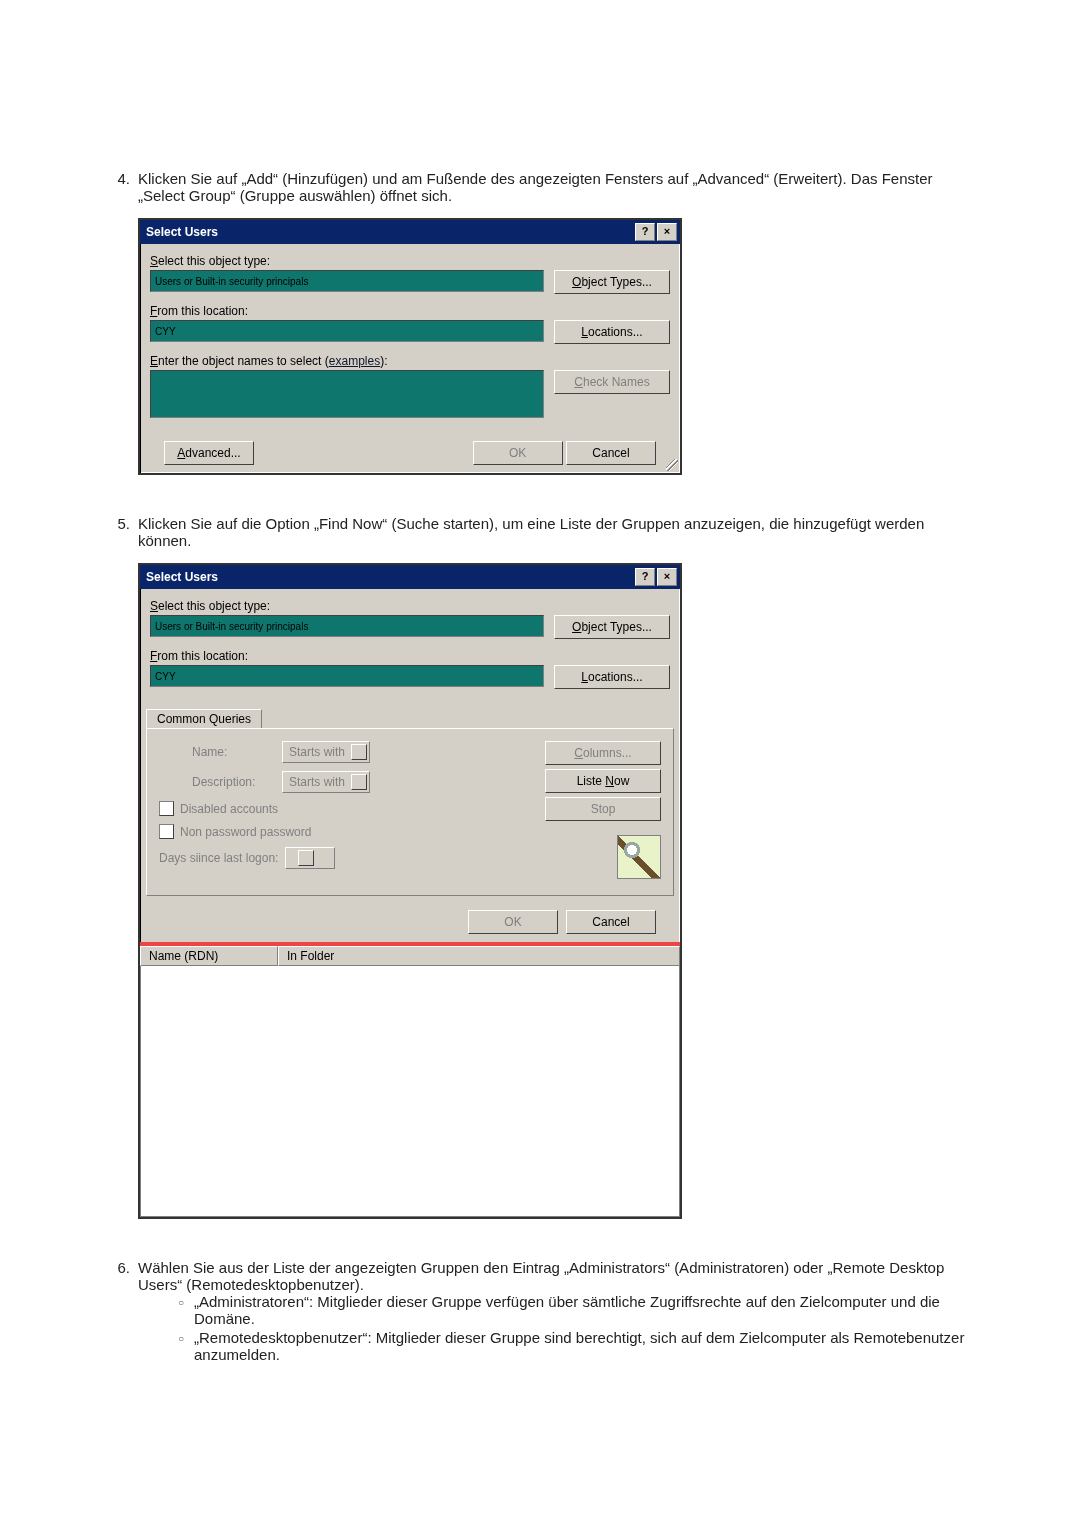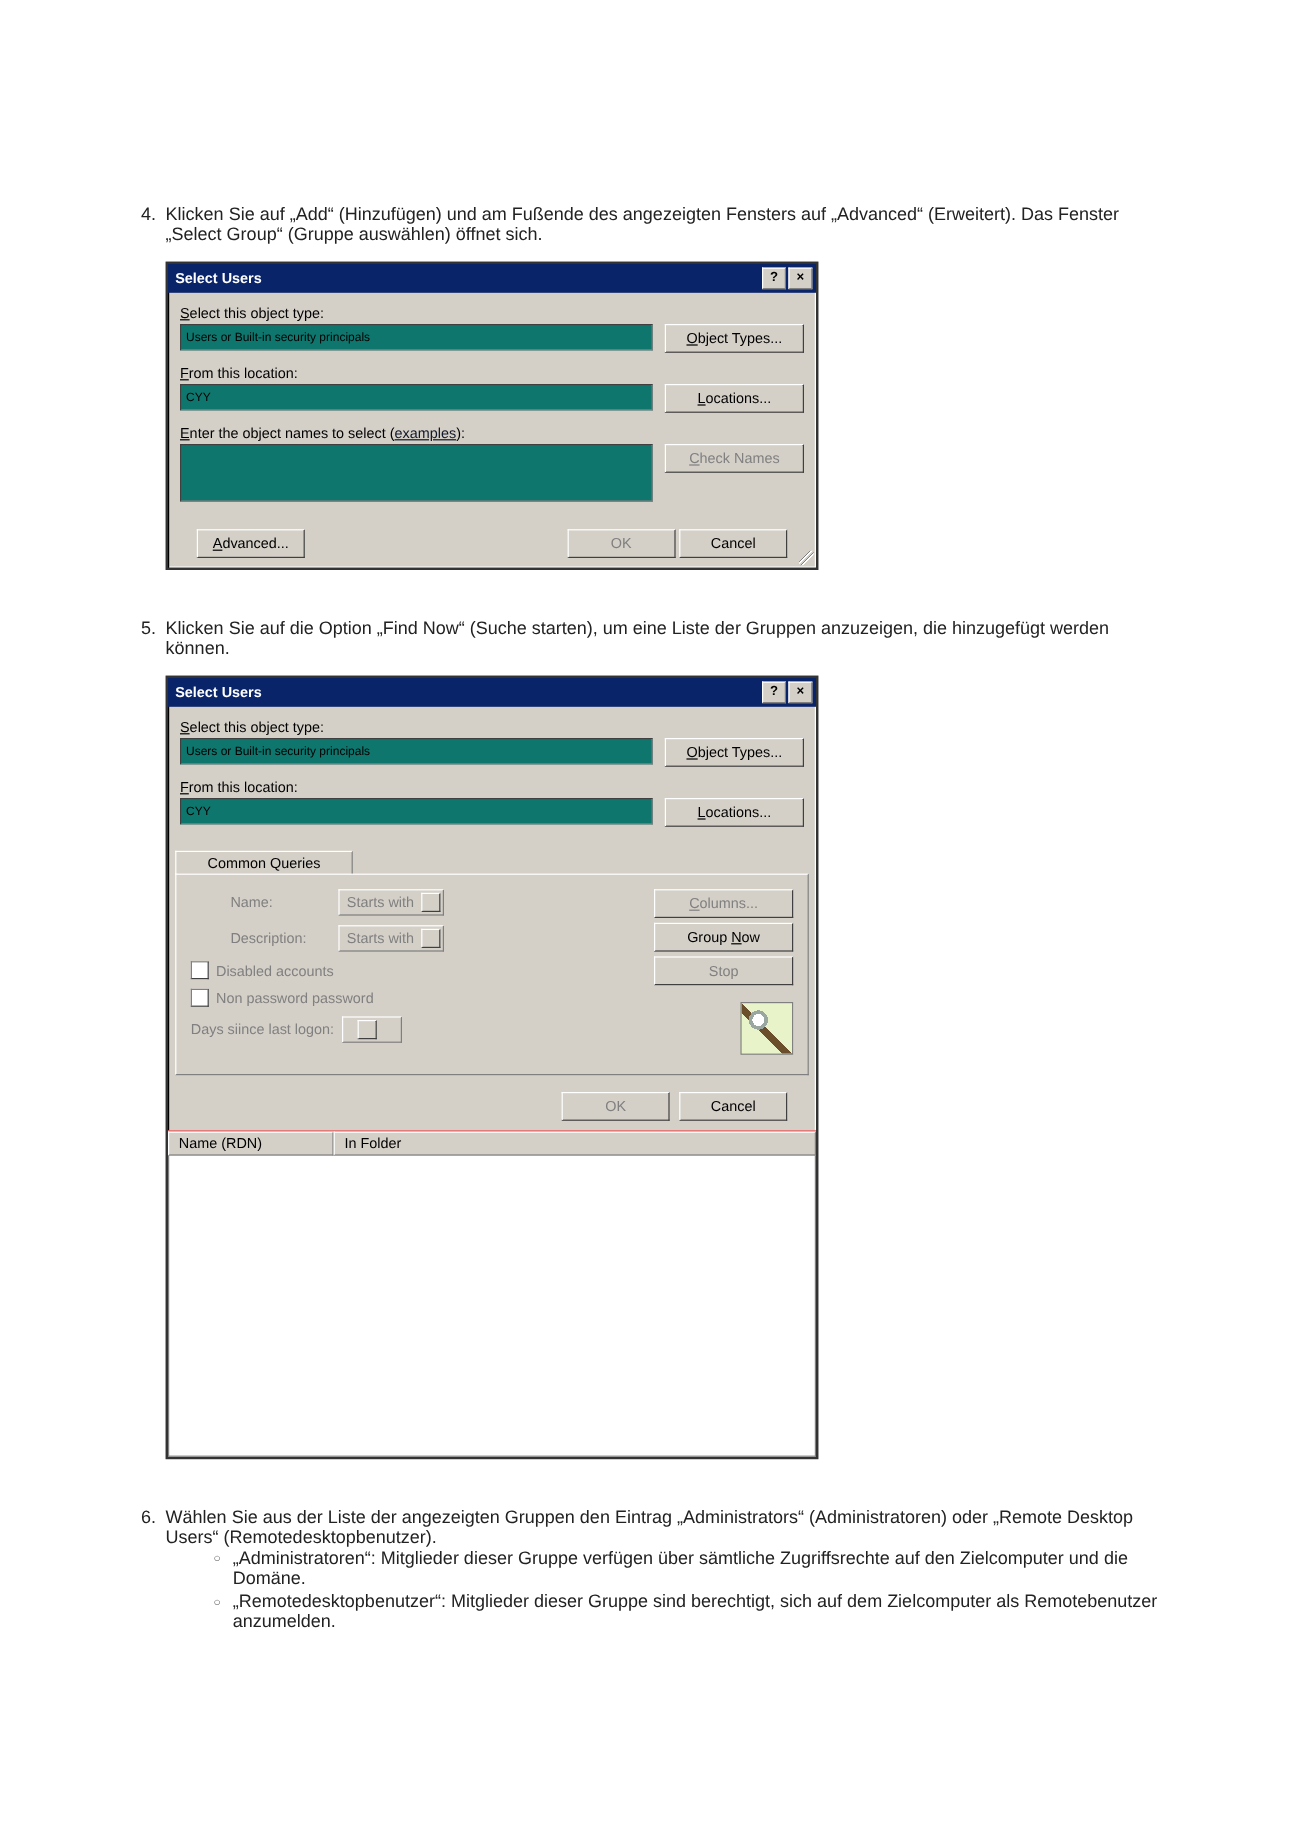--- a/index.html
+++ b/index.html
@@ -182,7 +182,7 @@
     border-top-color: #fff;
     border-left-color: #fff;
     background: #d4d0c8;
-    padding: 2px 26px;
+    padding: 2px 10px;
     margin: 10px 11px -1px 6px;
     font-size: 12px;
   }

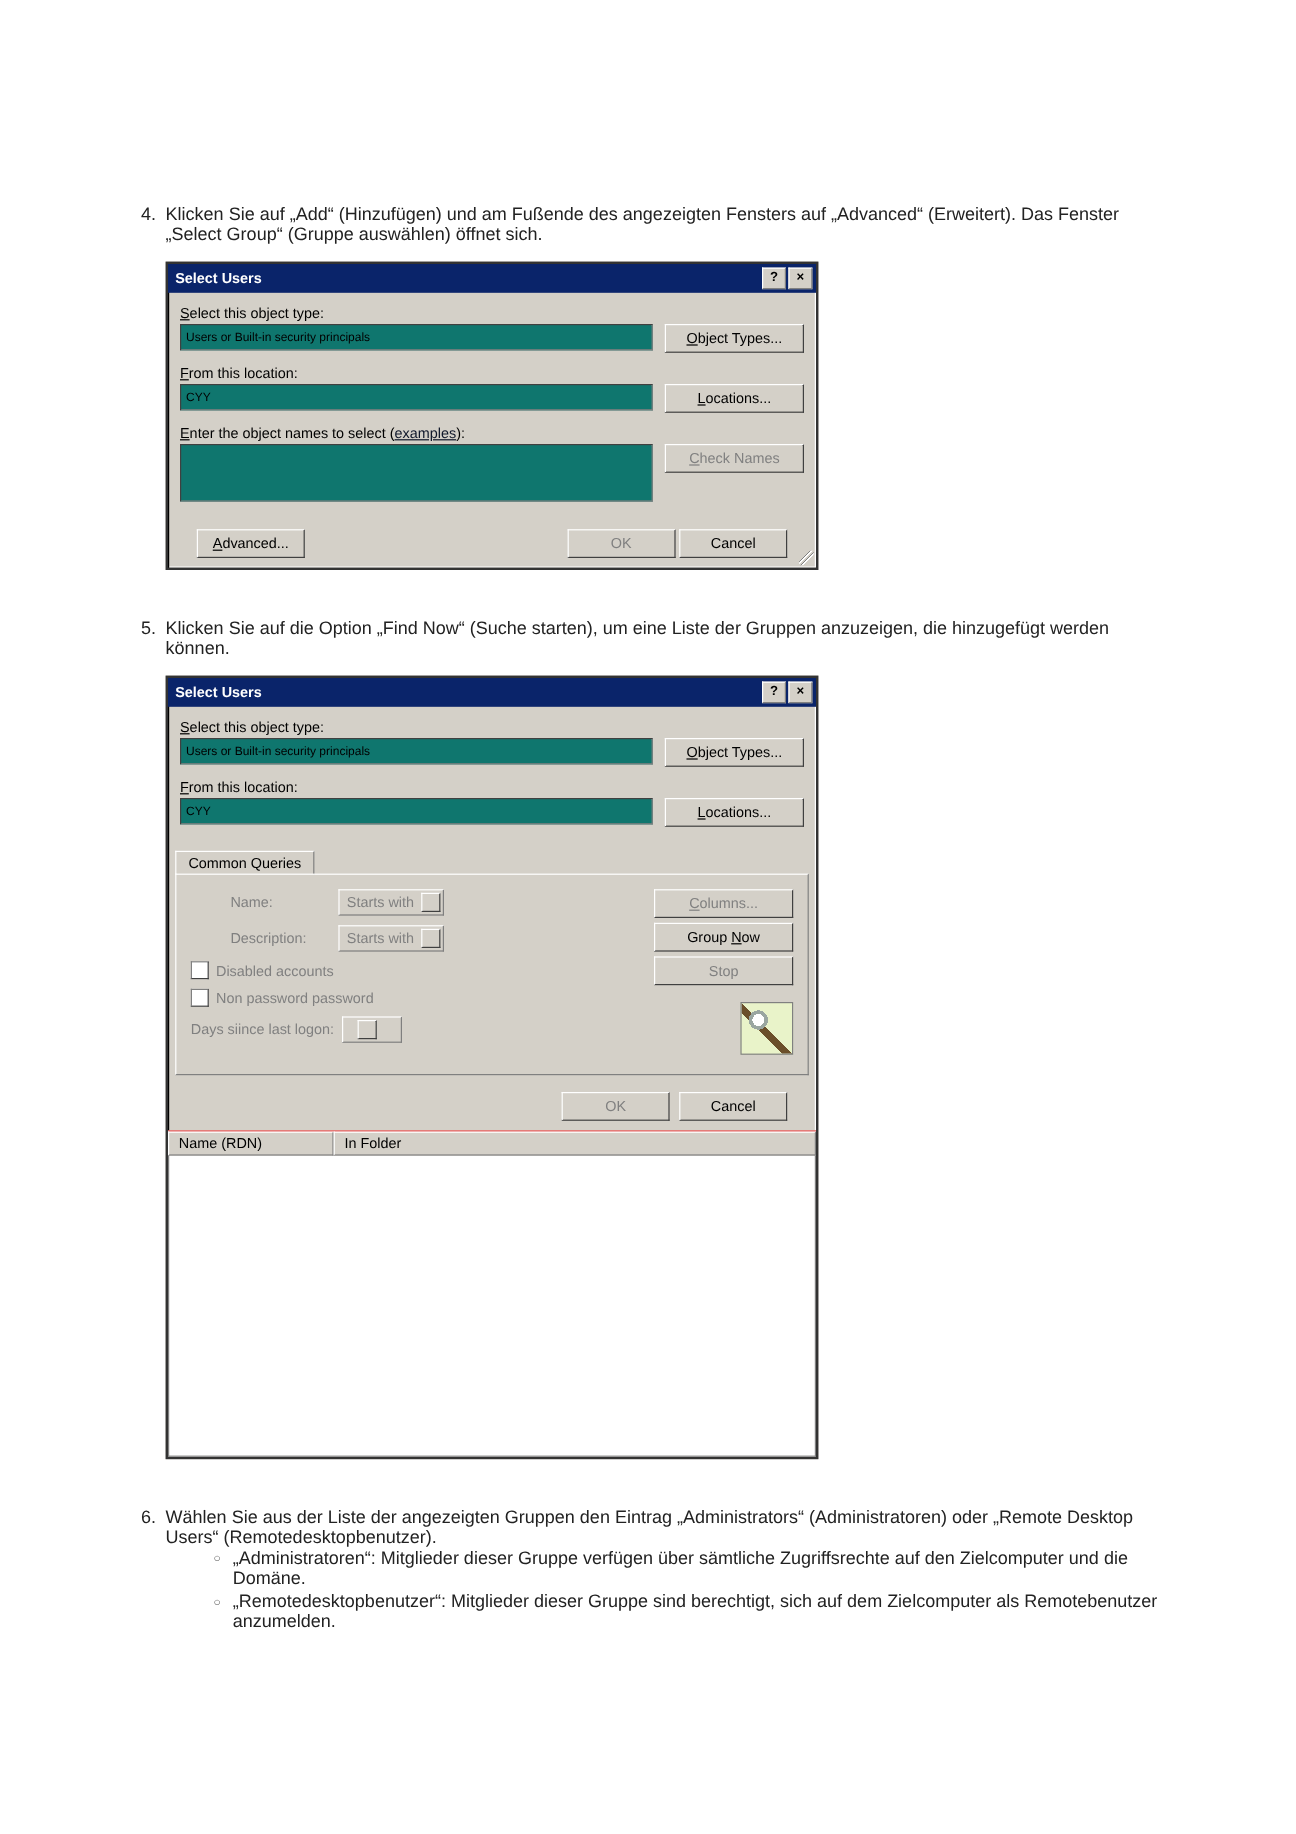--- a/index.html
+++ b/index.html
@@ -430,7 +430,7 @@
               <span class="u">C</span><span>olumns...</span>
             </span>
             <span class="btn">
-              <span>Group </span><span class="u">N</span><span>ow</span>
+              <span>Liste </span><span class="u">N</span><span>ow</span>
             </span>
             <span class="btn disabled">Stop</span>
             <div class="search-anim"></div>

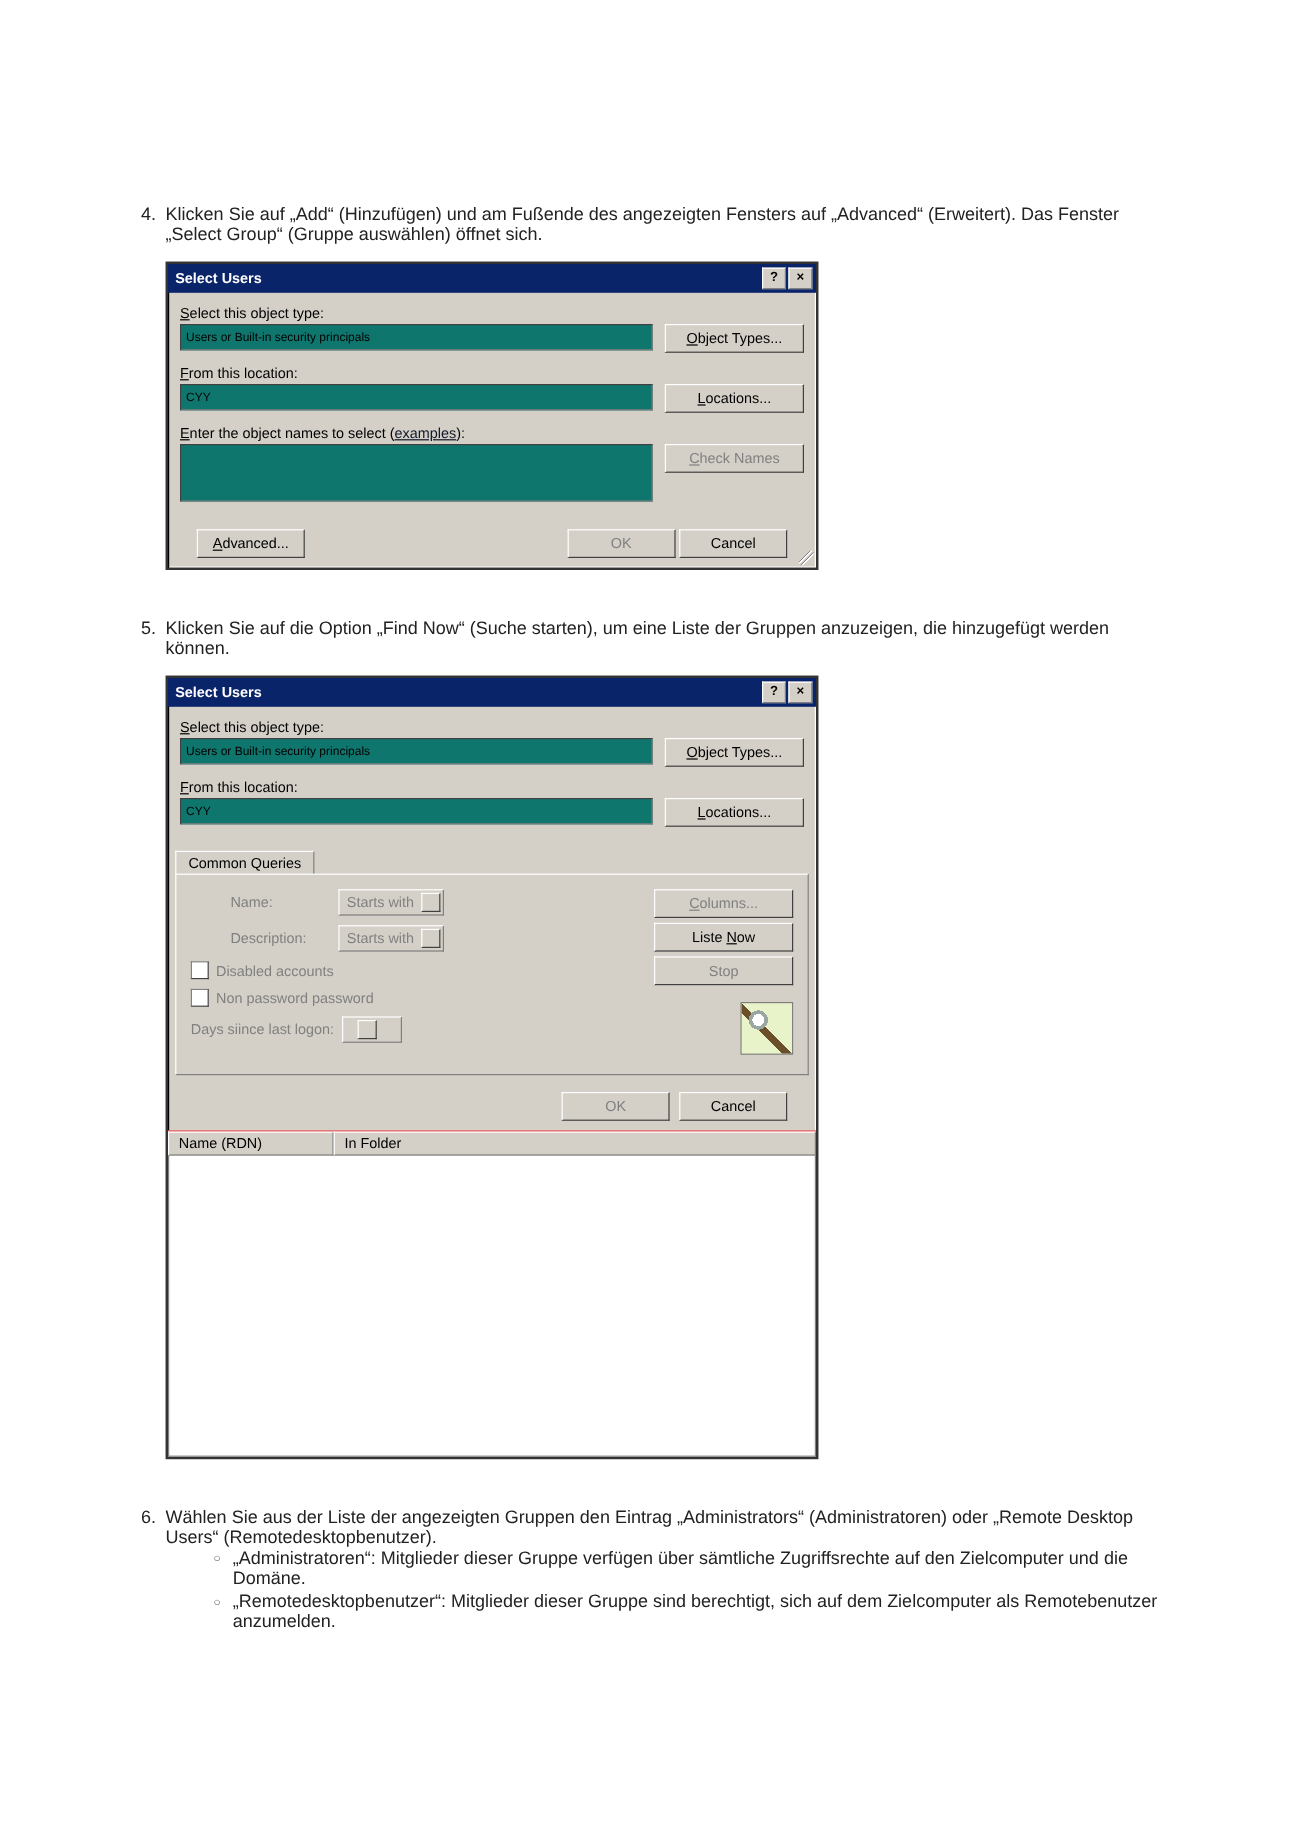--- a/index.html
+++ b/index.html
@@ -256,7 +256,7 @@
   .results-head {
     display: flex;
     background: #d4d0c8;
-    border-top: 1px solid #ef4444;
+    border-top: 4px solid #ef4444;
   }
   .results-head .rh {
     border: 1px solid #808080;

